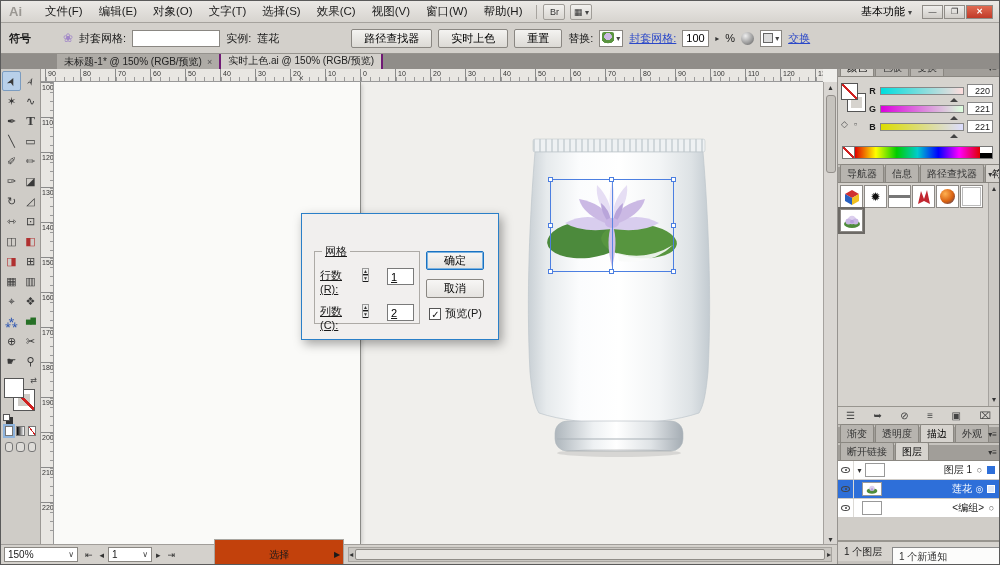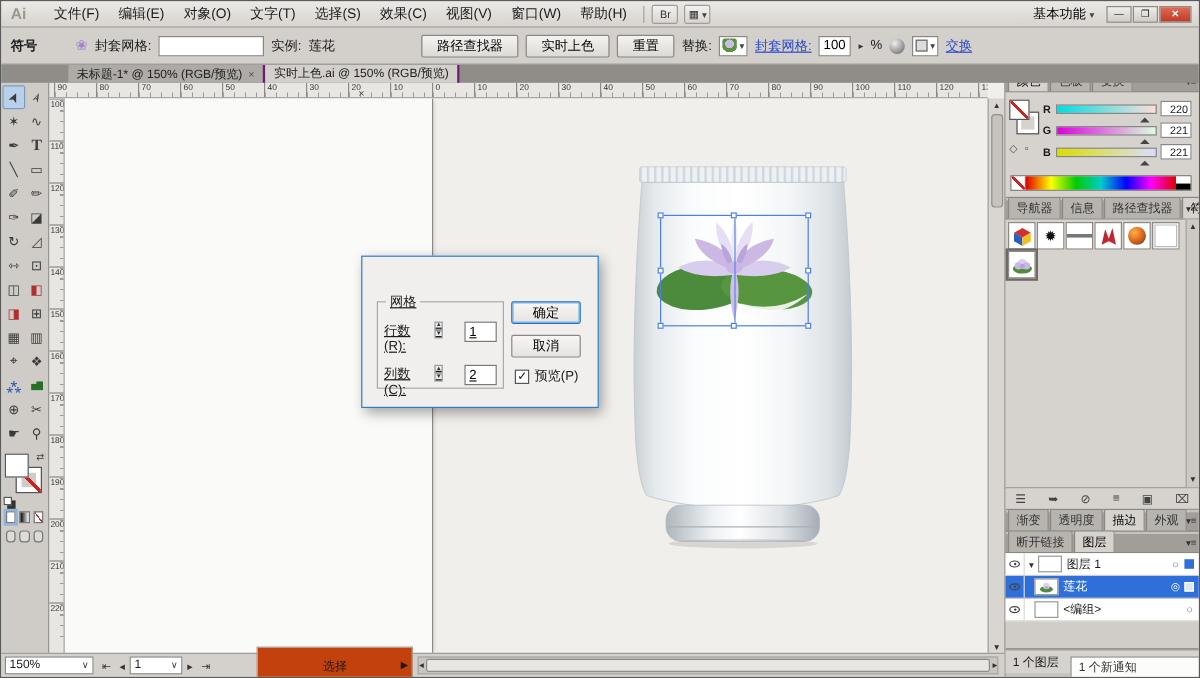--- a/index.html
+++ b/index.html
@@ -155,7 +155,7 @@
 .l-ind{width:8px;}
 .l-thumb{width:20px;height:14px;border:1px solid #999;background:#fff;margin-right:4px;flex:none;display:flex;align-items:center;justify-content:center;overflow:hidden;}
 .l-thumb svg{width:16px;height:12px;}
-.l-name{flex:1;white-space:nowrap;overflow:hidden;}
+.l-name{flex:1;white-space:nowrap;overflow:hidden;text-align:right;}
 .l-target{width:15px;color:#555;font-size:9px;text-align:center;}
 .l-selsq{width:8px;height:8px;background:#2e6fd9;margin-right:4px;flex:none;}
 .lrow.selected{background:#2e6fd9;color:#fff;}

